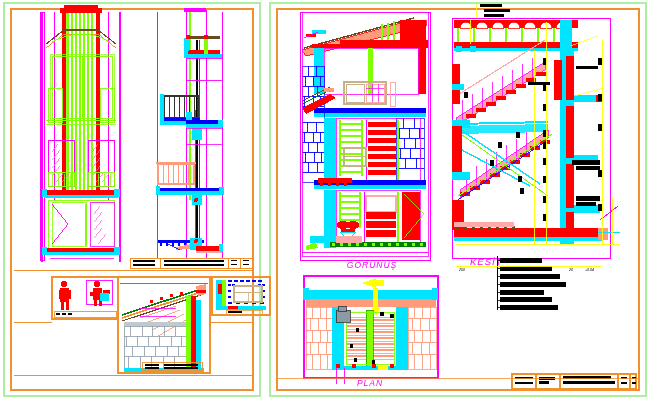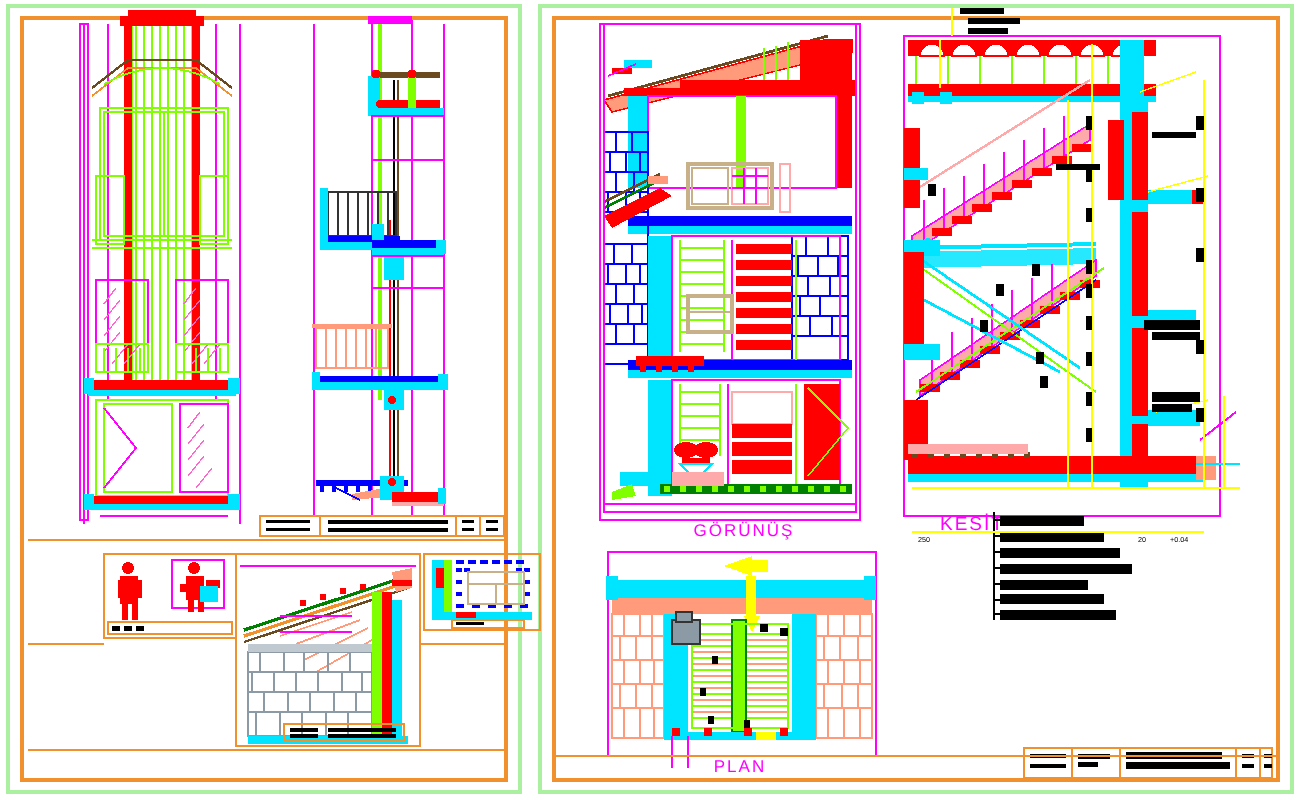--- a/index.html
+++ b/index.html
@@ -5,7 +5,7 @@
   html,body{margin:0;padding:0;background:#ffffff;}
   body{width:650px;height:400px;overflow:hidden;
        font-family:"Liberation Sans","DejaVu Sans",sans-serif;}
-  #stage{position:relative;width:650px;height:324px;background:#ef4444;}
+  #stage{position:relative;width:650px;height:324px;background:#ef4444;font-style:italic;}
   svg{display:block;}
   .lbl{font-family:"Liberation Sans","DejaVu Sans",sans-serif;}
 </style>

